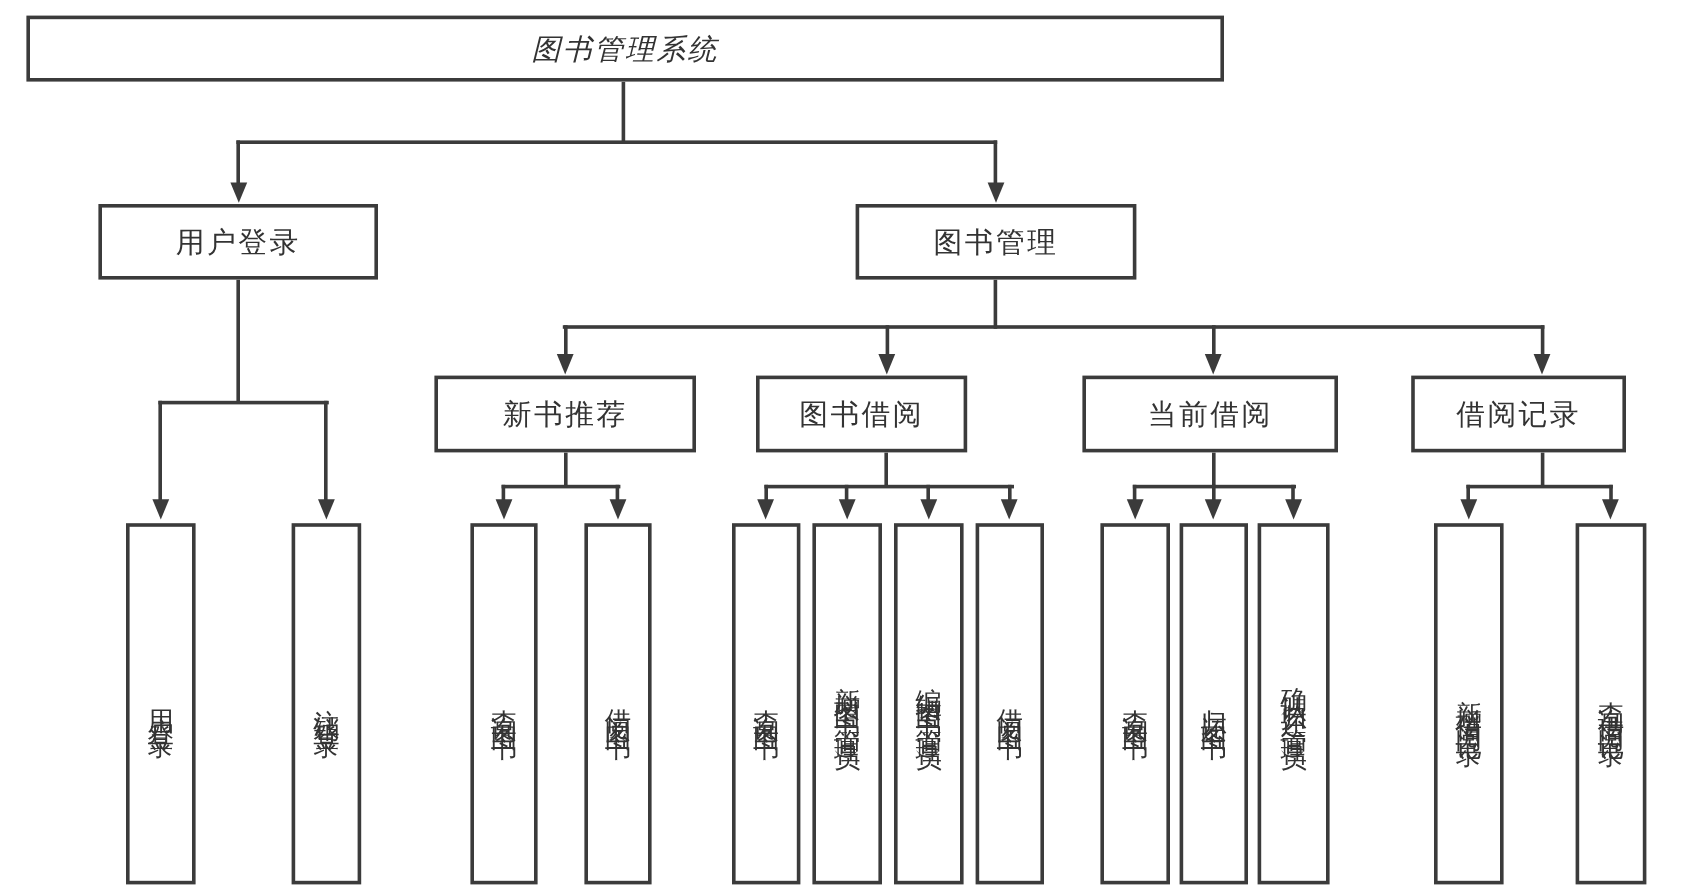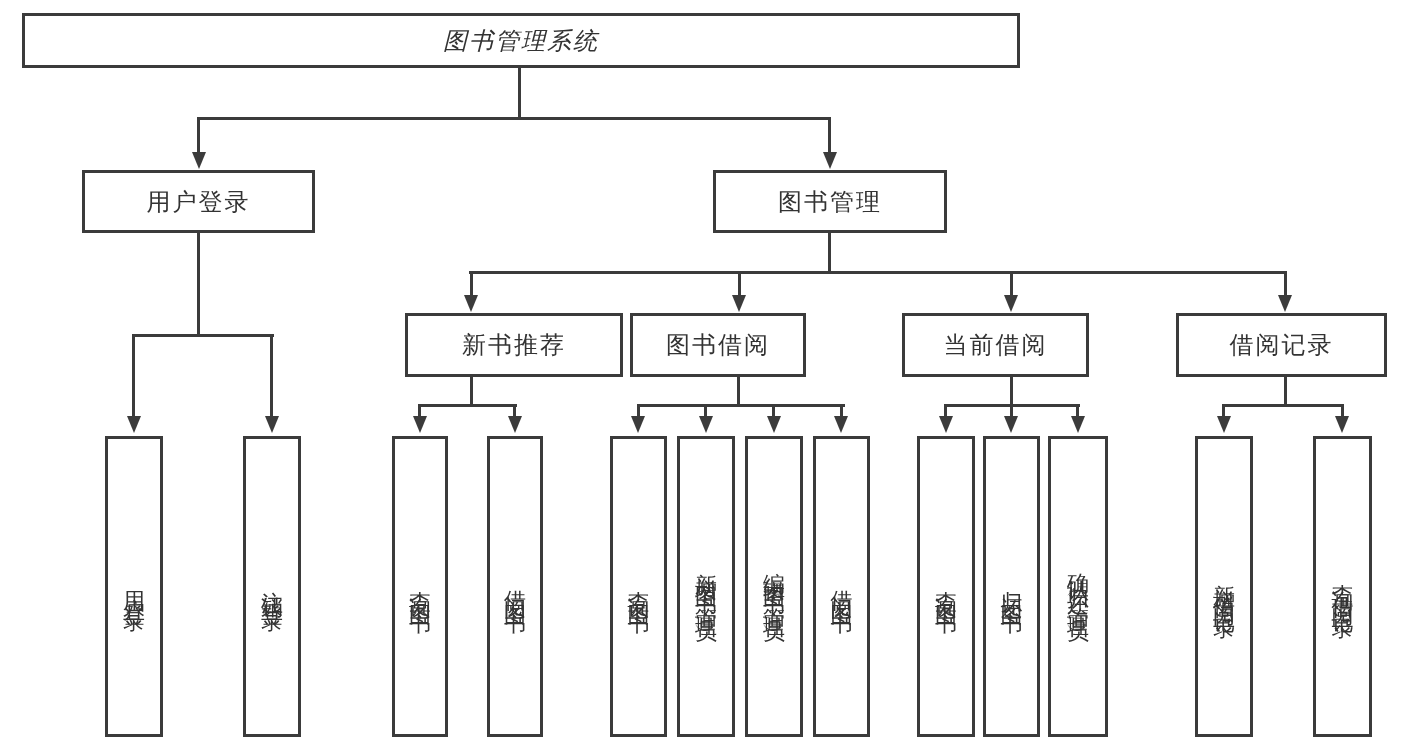--- a/index.html
+++ b/index.html
@@ -98,7 +98,7 @@
   <div class="vline" style="left:1284px; top:271px; height:28px;"></div>
   <div class="arrow" style="left:1278px; top:295px;"></div>
 
-  <div class="box" style="left:362px; top:313px; width:218px; height:64px;margin-left:43px;">
+  <div class="box" style="left:362px; top:313px; width:218px; height:64px;">
     <span>新书推荐</span>
   </div>
   <div class="box" style="left:630px; top:313px; width:176px; height:64px;">

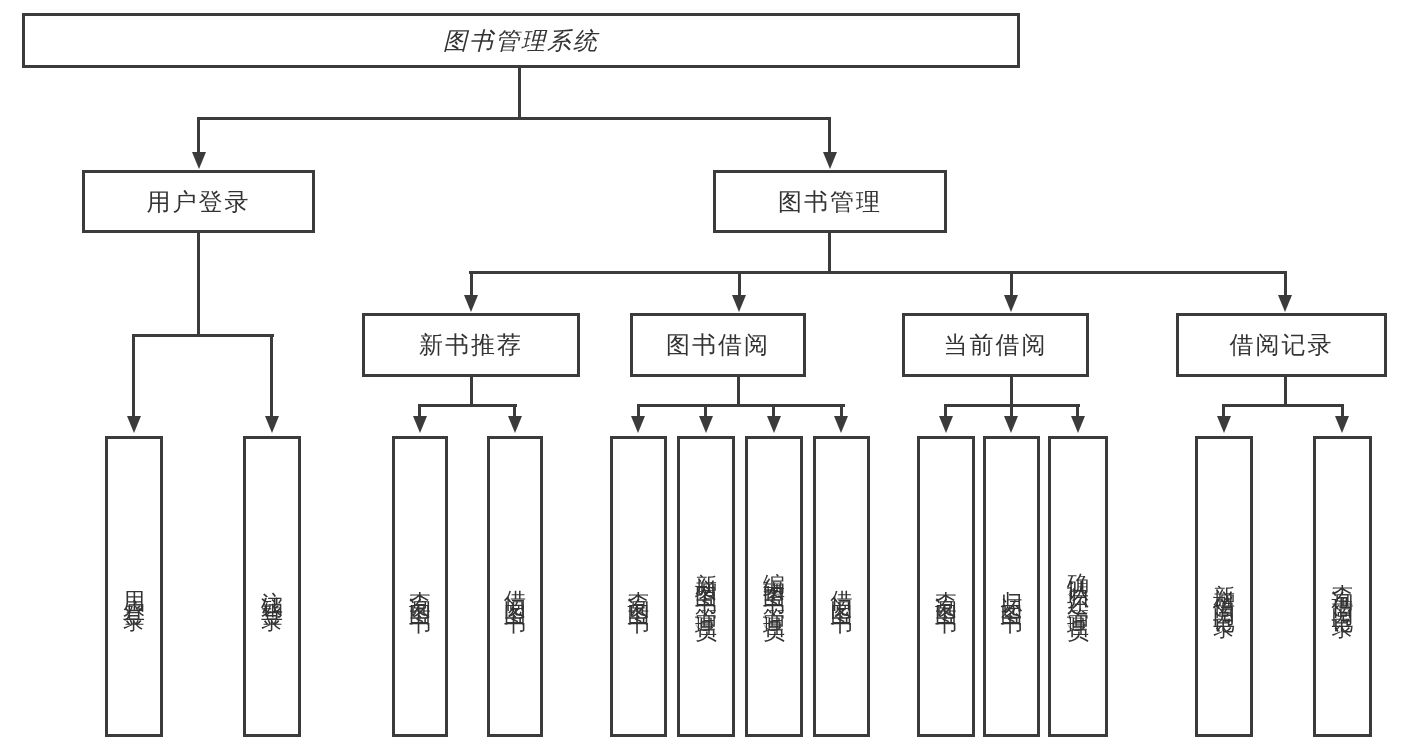--- a/index.html
+++ b/index.html
@@ -104,7 +104,7 @@
   <div class="box" style="left:630px; top:313px; width:176px; height:64px;">
     <span>图书借阅</span>
   </div>
-  <div class="box" style="left:902px; top:313px; width:187px; height:64px;">
+  <div class="box" style="left:902px; top:313px; width:213px; height:64px;">
     <span>当前借阅</span>
   </div>
   <div class="box" style="left:1176px; top:313px; width:211px; height:64px;">

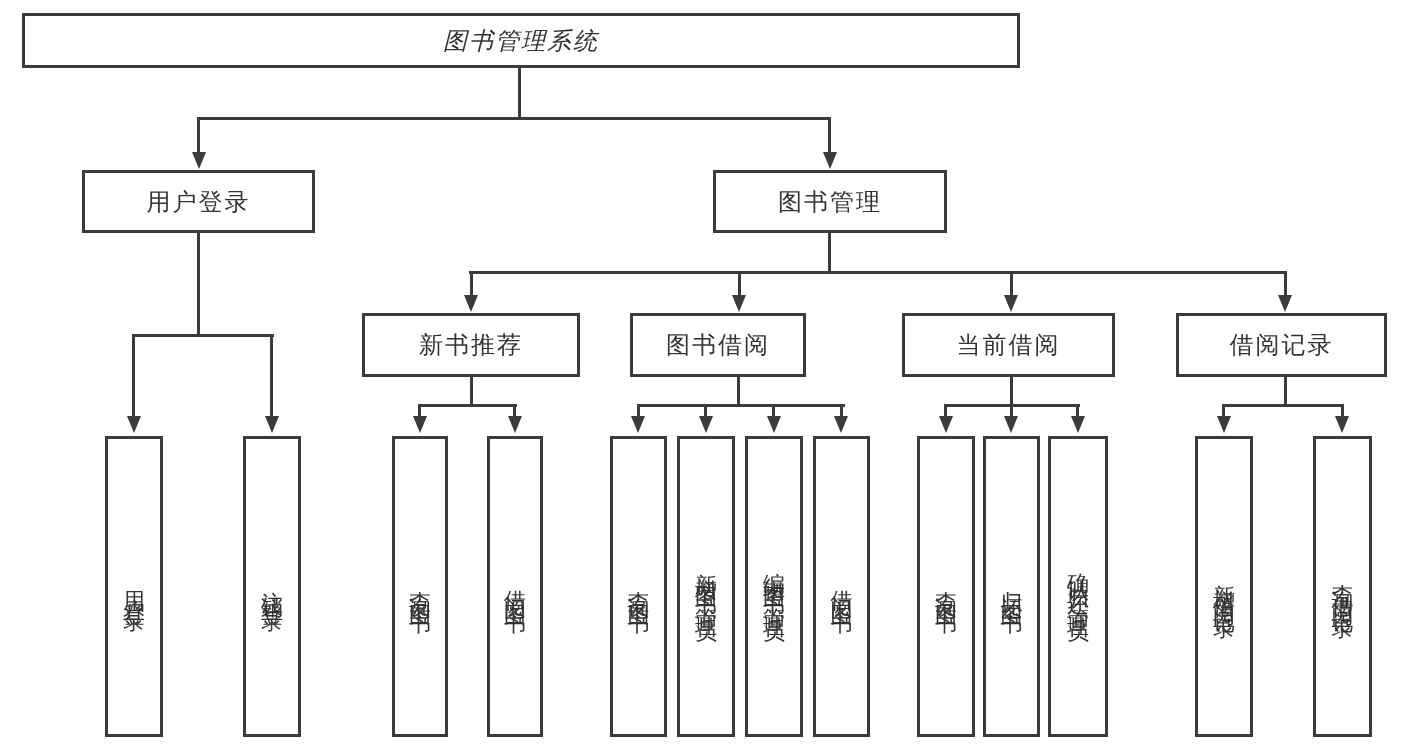--- a/index.html
+++ b/index.html
@@ -107,7 +107,7 @@
   <div class="box" style="left:902px; top:313px; width:213px; height:64px;">
     <span>当前借阅</span>
   </div>
-  <div class="box" style="left:1176px; top:313px; width:211px; height:64px;">
+  <div class="box" style="left:1176px; top:313px; width:179px; height:64px;">
     <span>借阅记录</span>
   </div>
 

